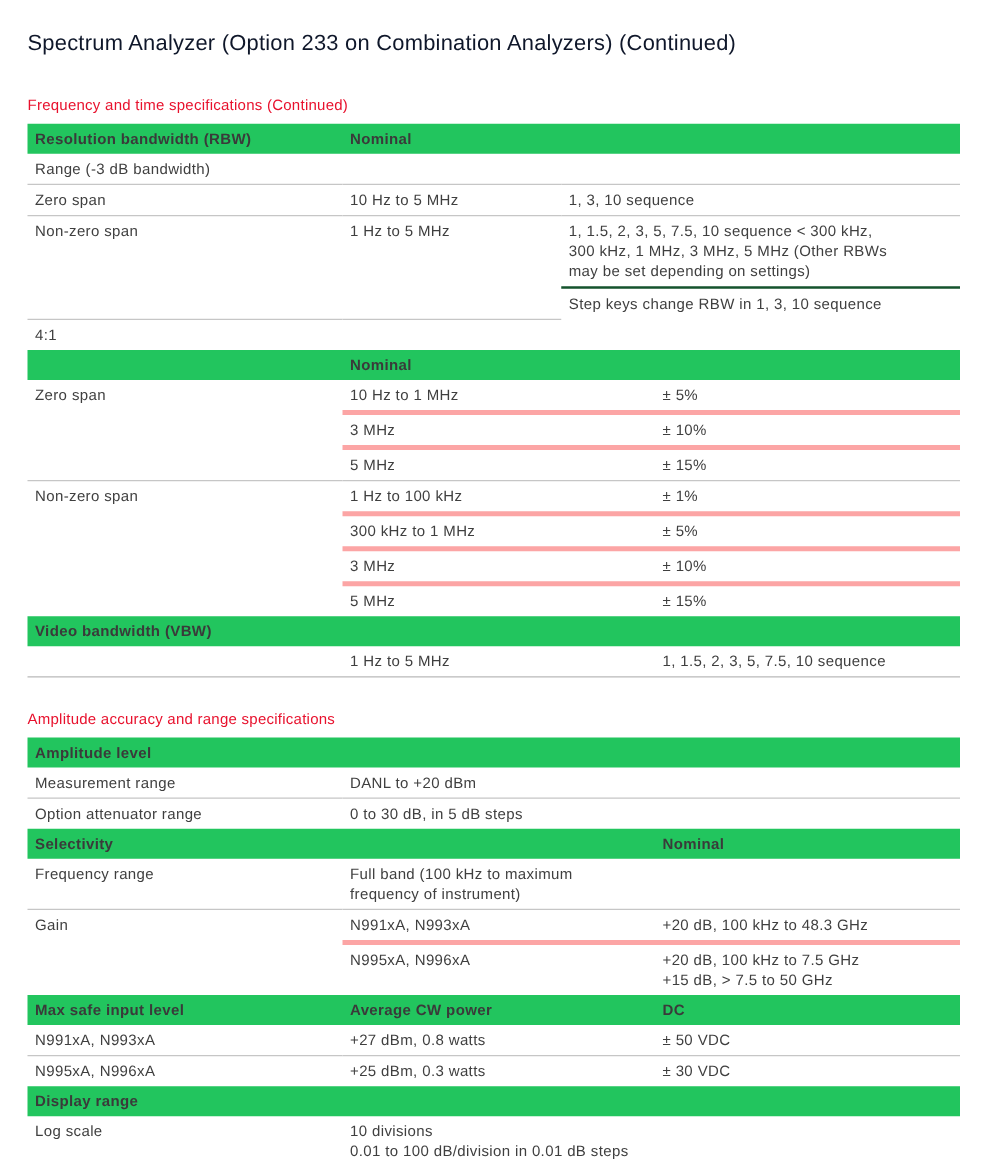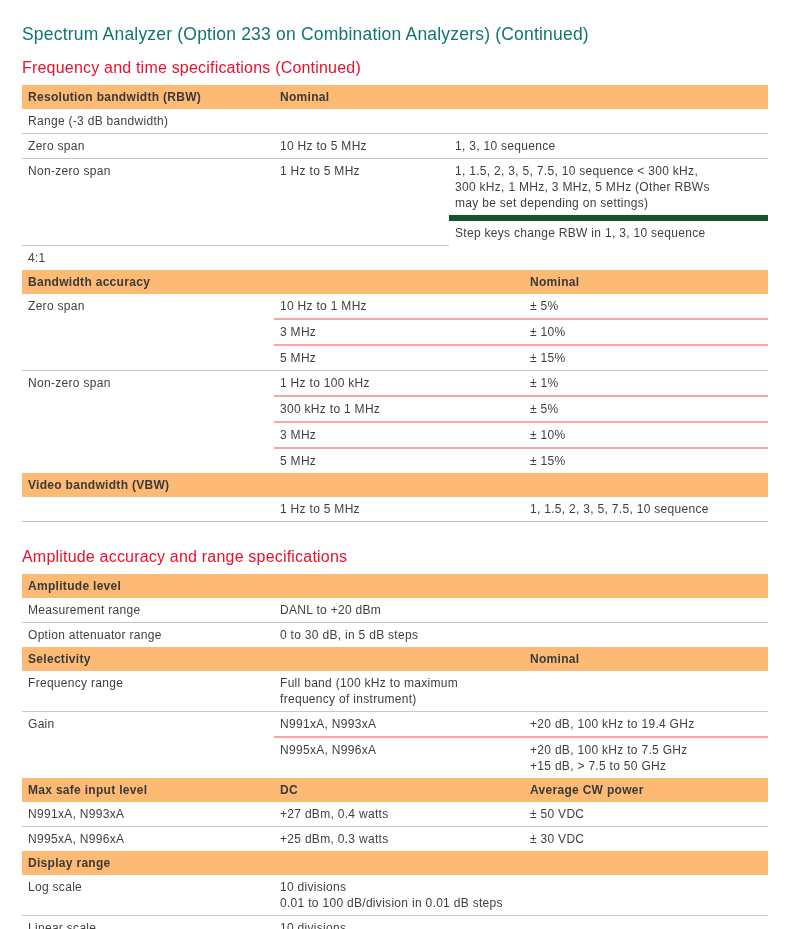--- a/index.html
+++ b/index.html
@@ -12,10 +12,10 @@
   .page { padding: 16px 22px 30px 22px; }
 
   .doc-title {
-    color: #0f766e;
+    color: #0f172a;
     font-size: 17.5px;
     font-weight: 400;
-    margin: 8px 0 14px 0;
+    margin: 8px 0 32px 0;
     letter-spacing: 0.2px;
   }
   .section-heading {

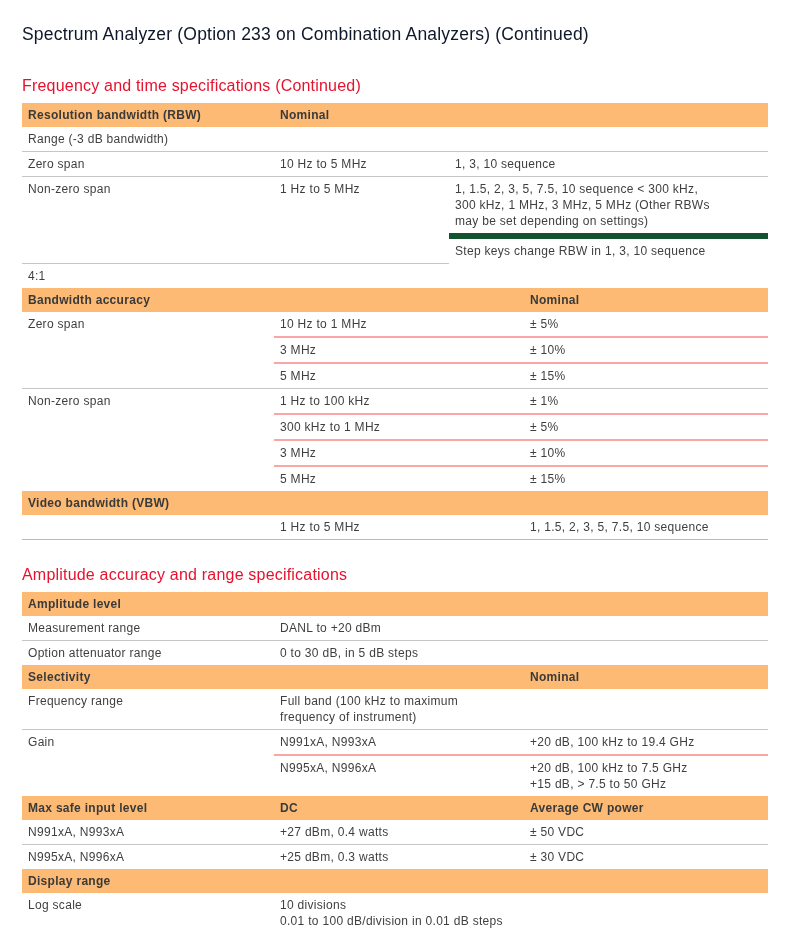--- a/index.html
+++ b/index.html
@@ -20,7 +20,7 @@
   }
   .section-heading {
     color: #e8112d;
-    font-size: 16px;
+    font-size: 12px;
     font-weight: 400;
     margin: 26px 0 8px 0;
     letter-spacing: 0.2px;

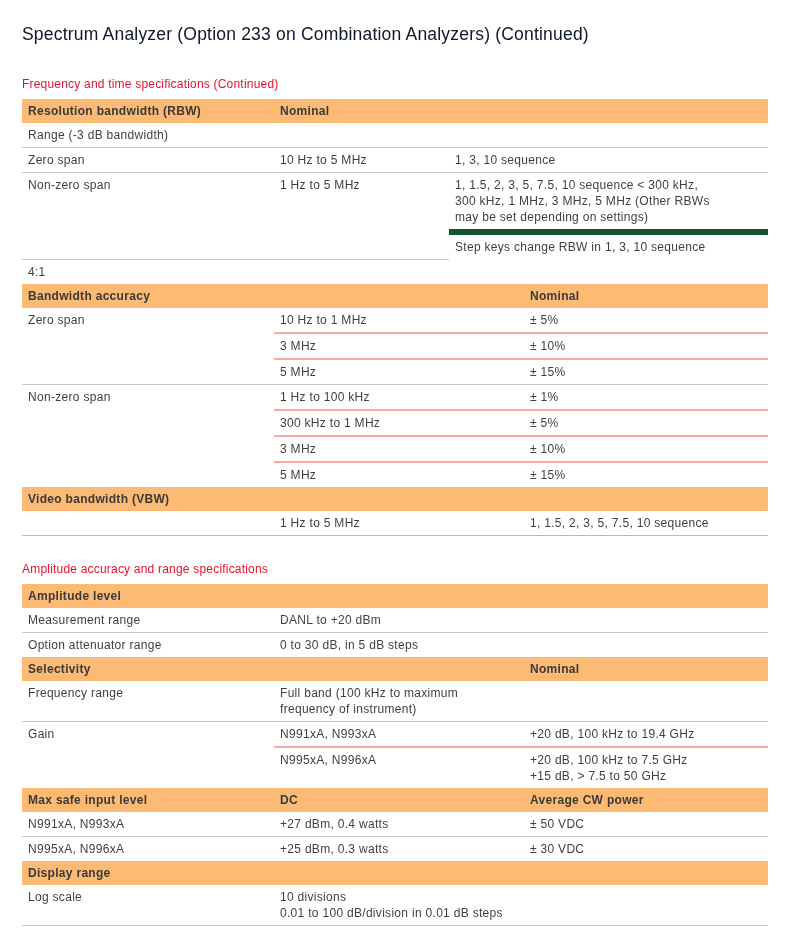--- a/index.html
+++ b/index.html
@@ -43,7 +43,7 @@
     white-space: pre-line;
     letter-spacing: 0.3px;
   }
-  .row.header { background: #fdba74; }
+  .row.header { background: #22c55e; }
   .row.header .cell { font-weight: 700; color: #3a3a3a; padding-top: 4px; padding-bottom: 4px; }
 
   .row.normal > .cell { border-top: 1px solid #c6c6c6; }

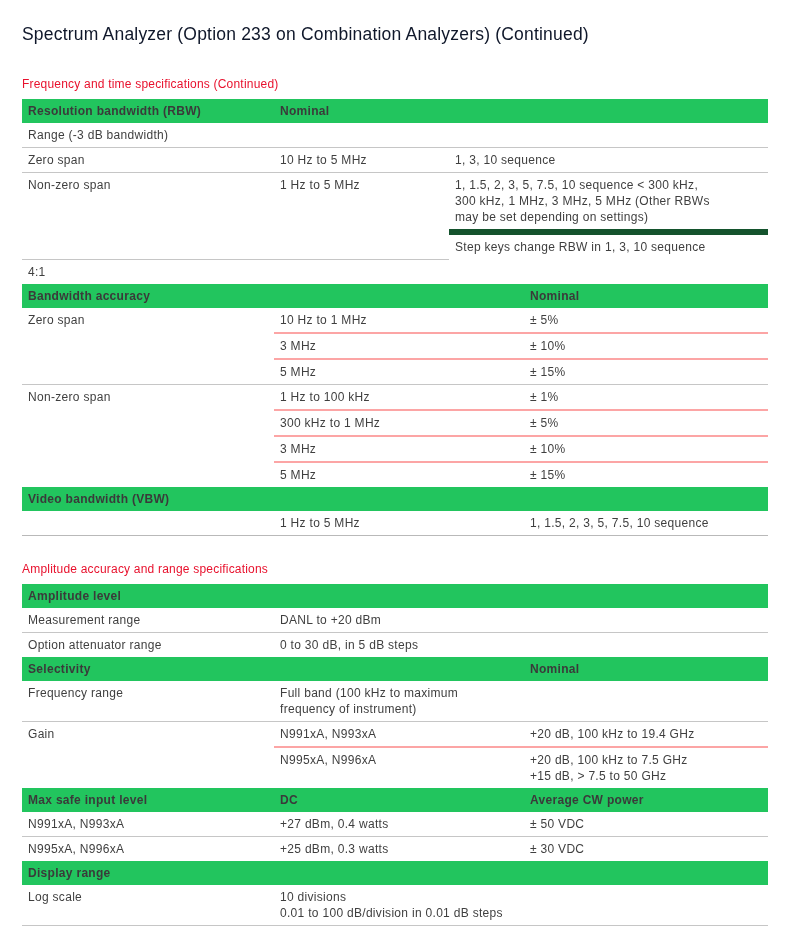--- a/index.html
+++ b/index.html
@@ -48,7 +48,7 @@
 
   .row.normal > .cell { border-top: 1px solid #c6c6c6; }
   .row.cont  > .cell.c2, .row.cont > .cell.c3 { border-top: 2px solid #fca5a5; }
-  .row.cont3 > .cell.c3 { border-top: 6px solid #14532d; }
+  .row.cont3 > .cell.c3 { border-top: 2px solid #14532d; }
 </style>
 </head>
 <body>

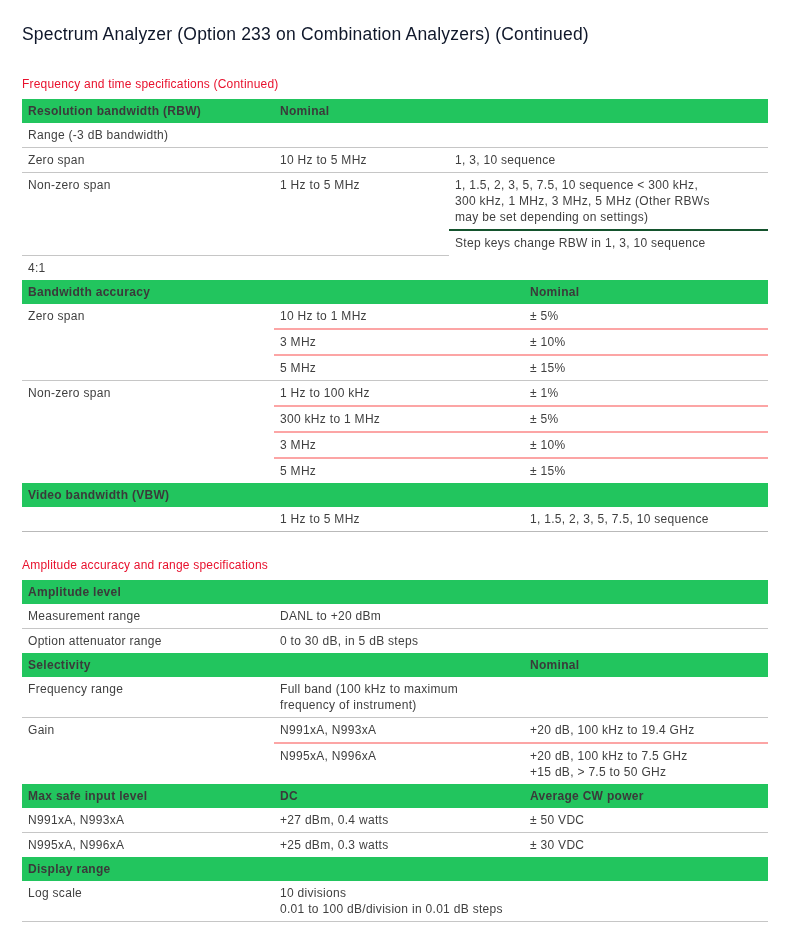--- a/index.html
+++ b/index.html
@@ -92,7 +92,6 @@
       <div class="cell c3"></div>
     </div>
     <div class="row cols-b header">
-      <div class="cell c1">Bandwidth accuracy</div>
       <div class="cell c2"></div>
       <div class="cell c3">Nominal</div>
     </div>

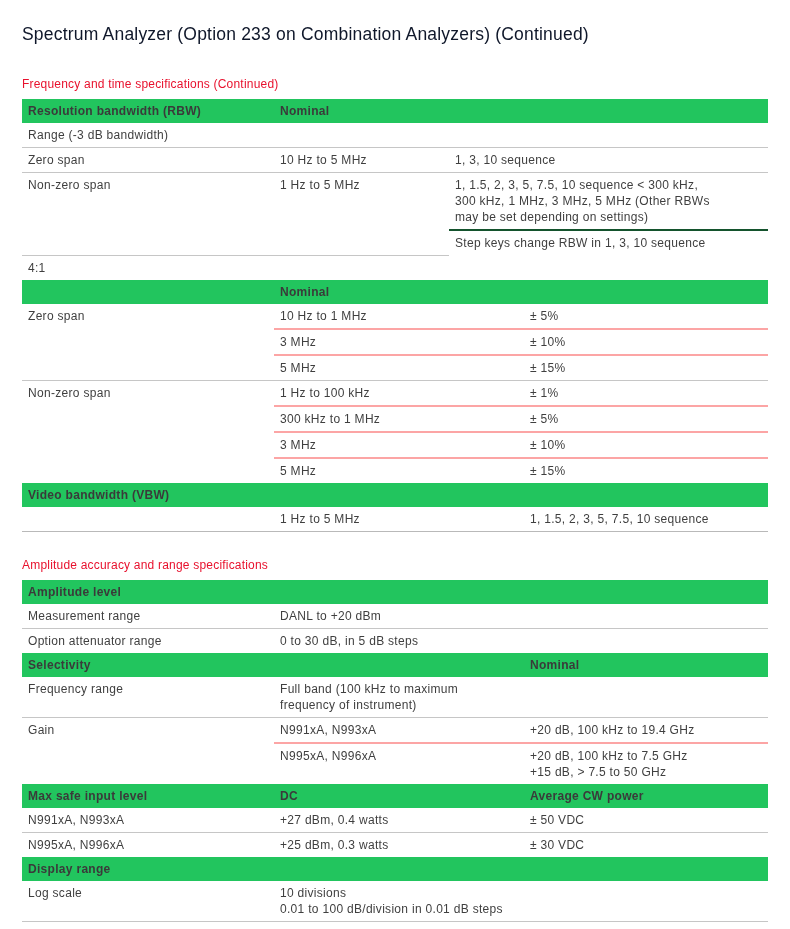--- a/index.html
+++ b/index.html
@@ -47,7 +47,7 @@
   .row.header .cell { font-weight: 700; color: #3a3a3a; padding-top: 4px; padding-bottom: 4px; }
 
   .row.normal > .cell { border-top: 1px solid #c6c6c6; }
-  .row.cont  > .cell.c2, .row.cont > .cell.c3 { border-top: 2px solid #fca5a5; }
+  .row.cont  > .cell.c2, .row.cont > .cell.c3 { border-top: 4px solid #fca5a5; }
   .row.cont3 > .cell.c3 { border-top: 2px solid #14532d; }
 </style>
 </head>

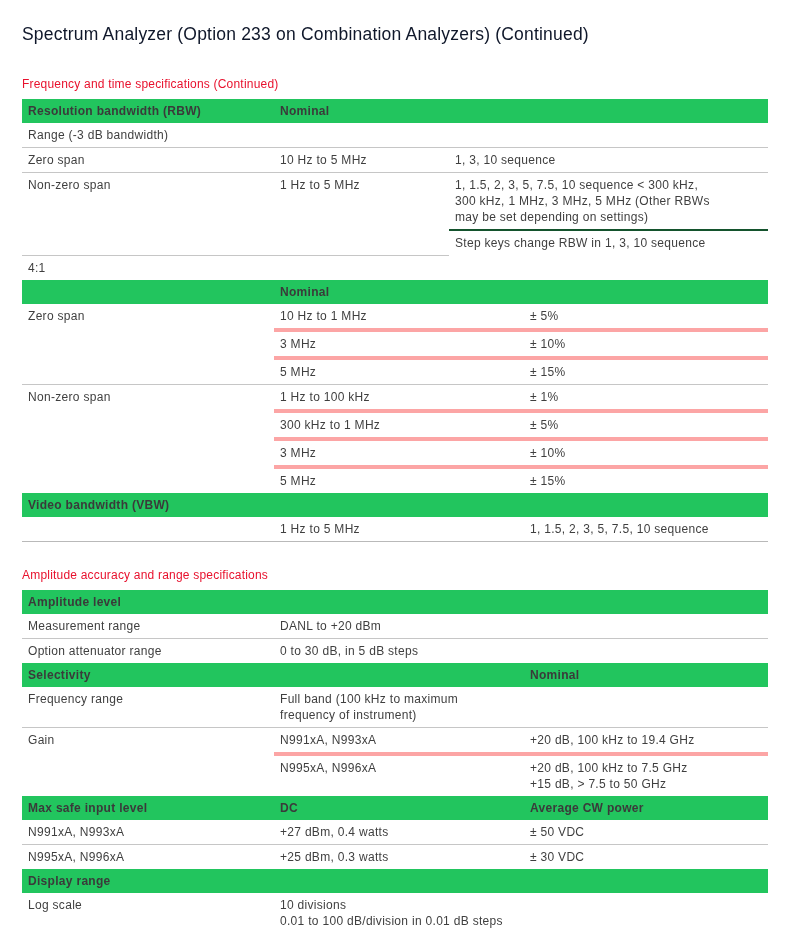--- a/index.html
+++ b/index.html
@@ -174,7 +174,7 @@
     <div class="row cols-b normal">
       <div class="cell c1">Gain</div>
       <div class="cell c2">N991xA, N993xA</div>
-      <div class="cell c3">+20 dB, 100 kHz to 19.4 GHz</div>
+      <div class="cell c3">+20 dB, 100 kHz to 48.3 GHz</div>
     </div>
     <div class="row cols-b cont">
       <div class="cell c1"></div>

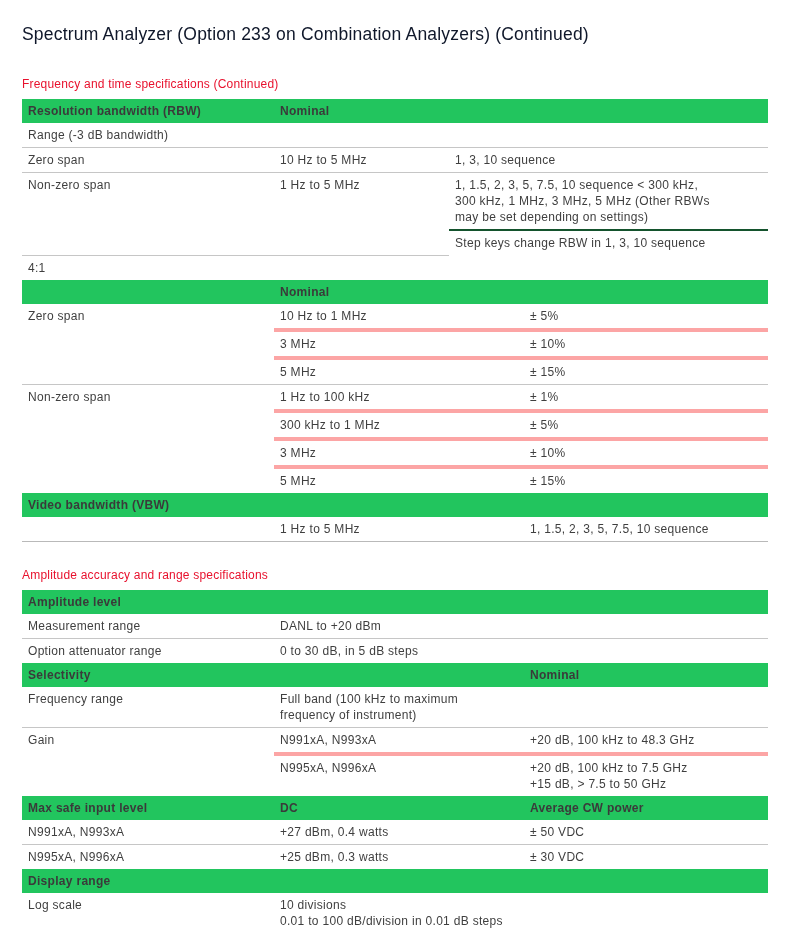--- a/index.html
+++ b/index.html
@@ -184,8 +184,8 @@
     </div>
     <div class="row cols-b header">
       <div class="cell c1">Max safe input level</div>
+      <div class="cell c2">Average CW power</div>
       <div class="cell c3">DC</div>
-      <div class="cell c2">Average CW power</div>
     </div>
     <div class="row cols-b first">
       <div class="cell c1">N991xA, N993xA</div>

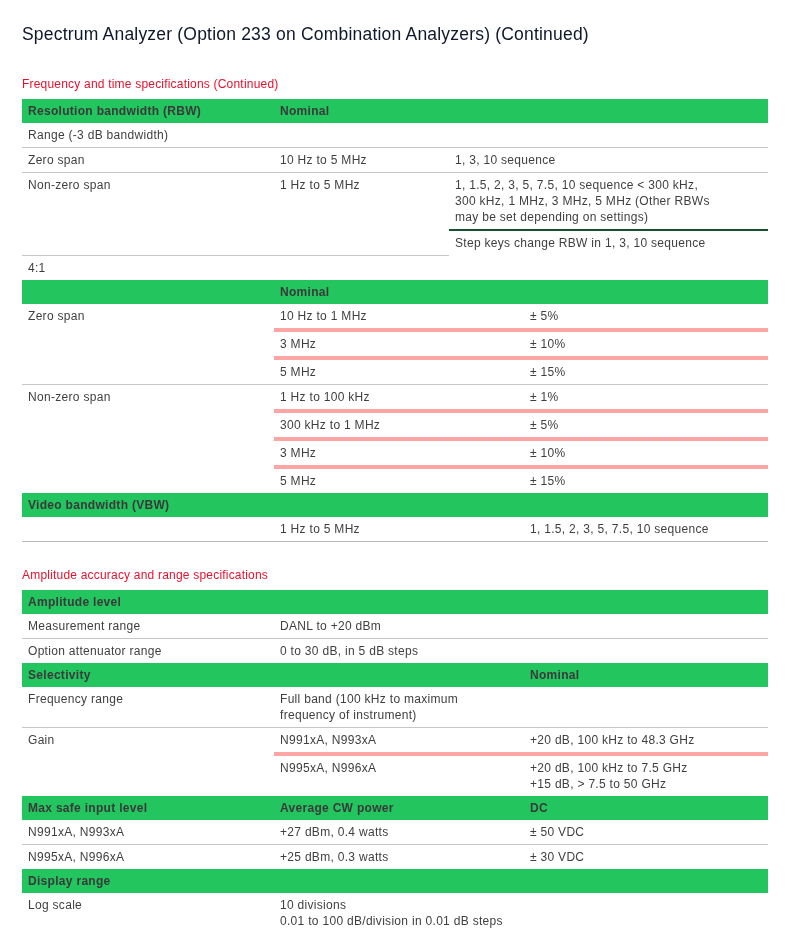--- a/index.html
+++ b/index.html
@@ -189,7 +189,7 @@
     </div>
     <div class="row cols-b first">
       <div class="cell c1">N991xA, N993xA</div>
-      <div class="cell c2">+27 dBm, 0.4 watts</div>
+      <div class="cell c2">+27 dBm, 0.8 watts</div>
       <div class="cell c3">± 50 VDC</div>
     </div>
     <div class="row cols-b normal">

